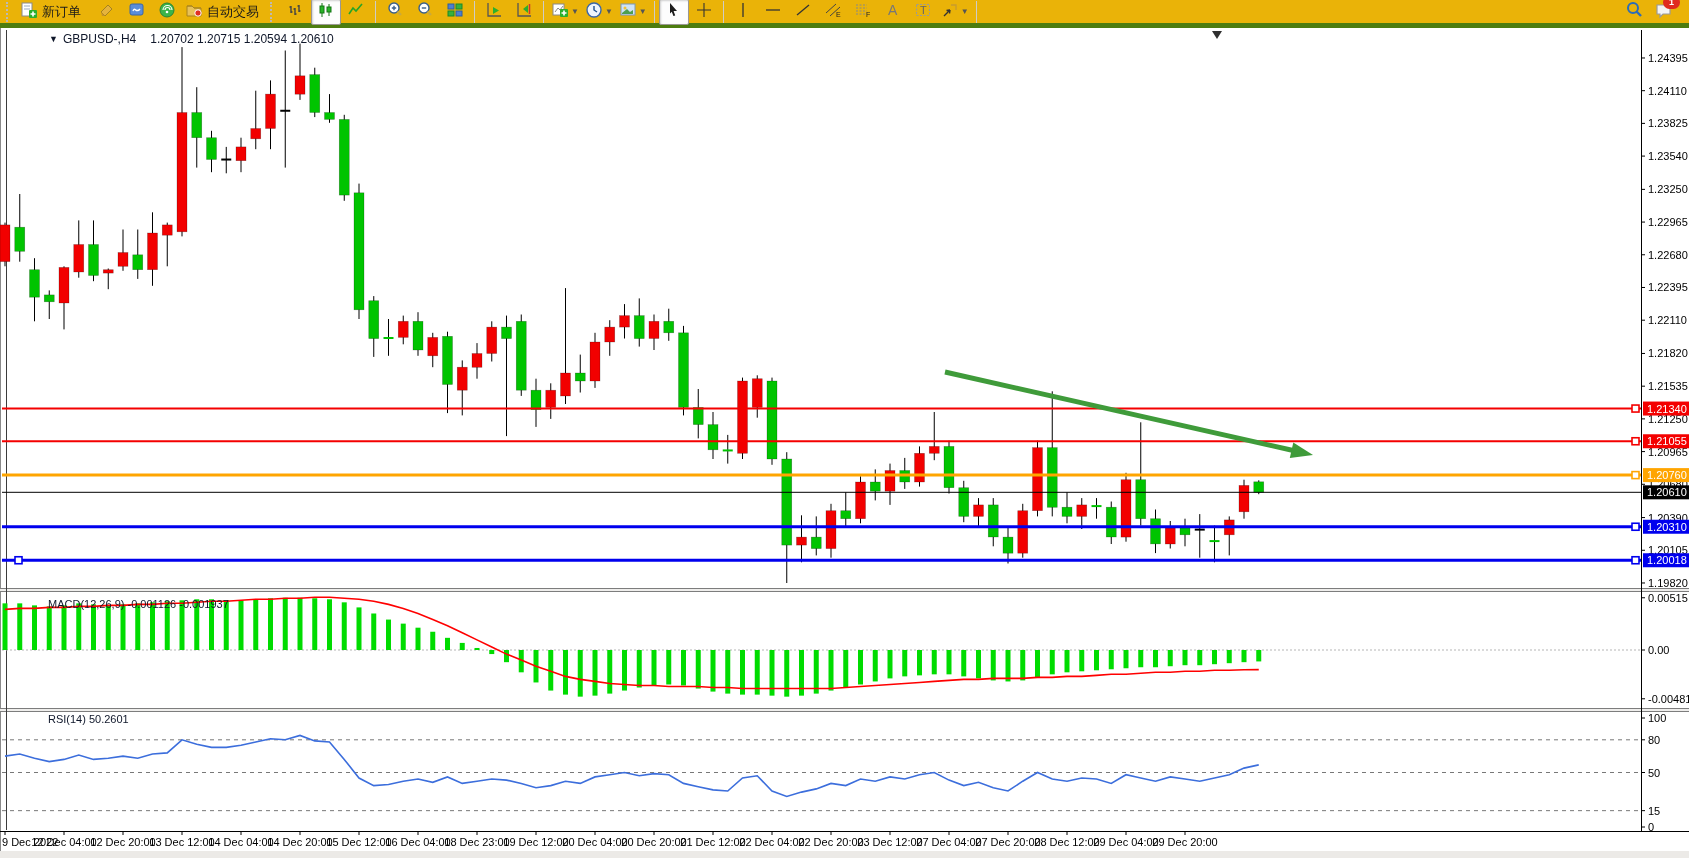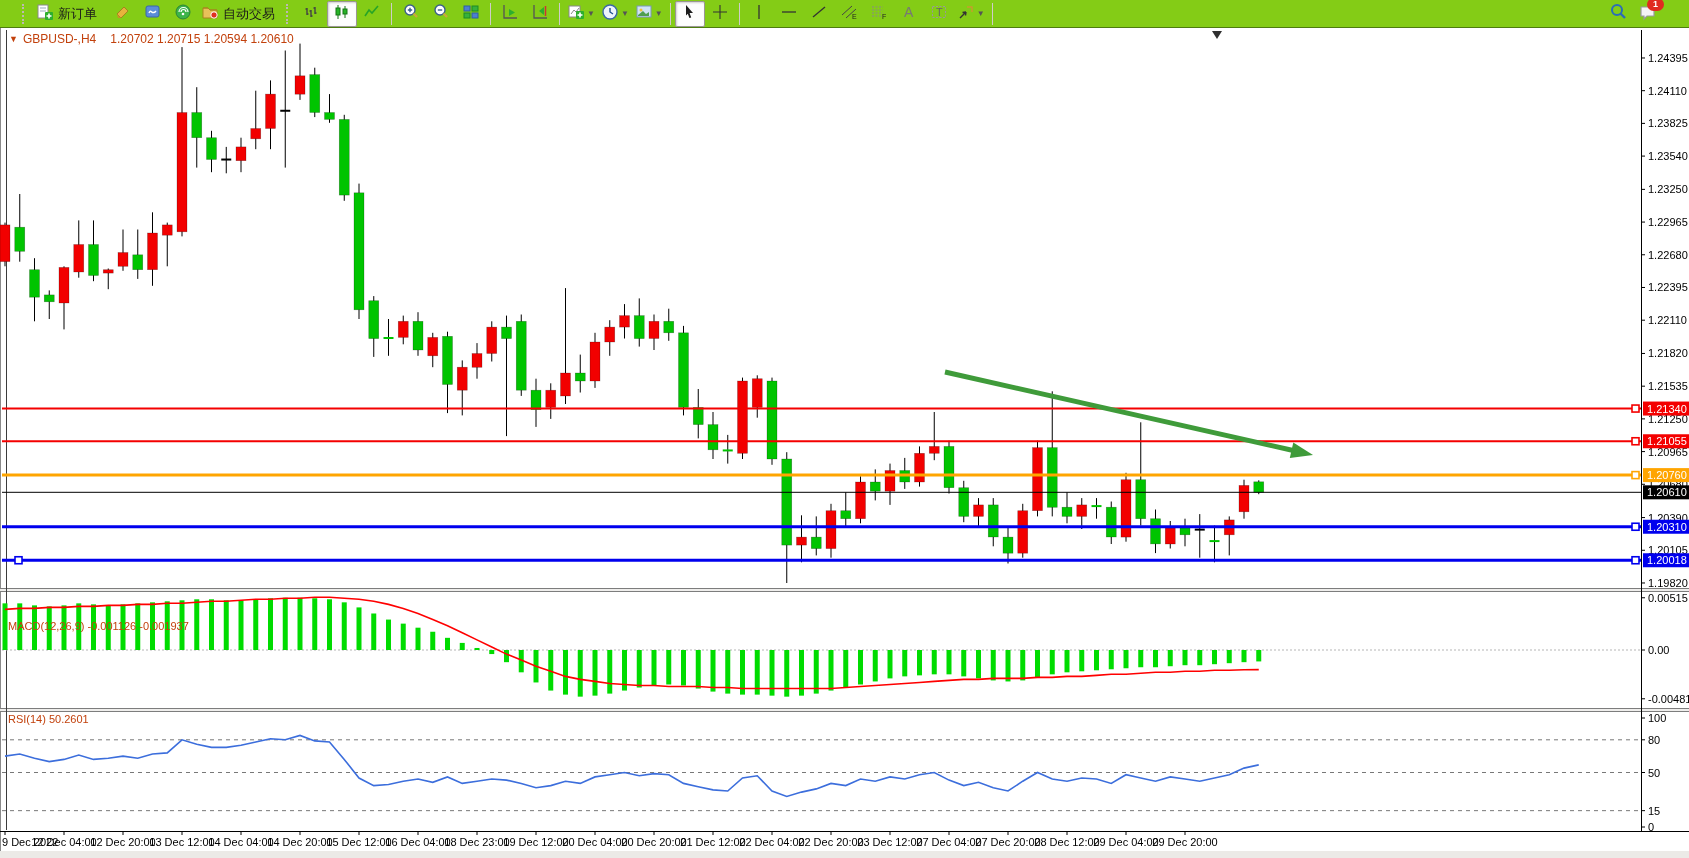--- a/index.html
+++ b/index.html
@@ -6,8 +6,8 @@
   body{width:1689px;height:858px;position:relative;overflow:hidden;background:#fff;
        font-family:"Liberation Sans",sans-serif;-webkit-font-smoothing:antialiased;}
   
-  #toolbar{position:relative;z-index:3;height:28px;background:#84cc16;
-           border-bottom:1px solid #4d7c0f;display:flex;align-items:center;padding:0 20px;box-sizing:border-box;}
+  #toolbar{position:relative;z-index:3;height:28px;background:#eab308;
+           border-bottom:5px solid #4d7c0f;display:flex;align-items:center;padding:0 4px;box-sizing:border-box;}
   .grip{width:5px;height:20px;border-left:2px dotted #bdb9b3;margin:0 4px 0 2px;}
   .sep{width:1px;height:22px;background:#cfccc7;margin:0 4px;}
   .tbtn{height:24px;min-width:24px;display:flex;align-items:center;justify-content:center;

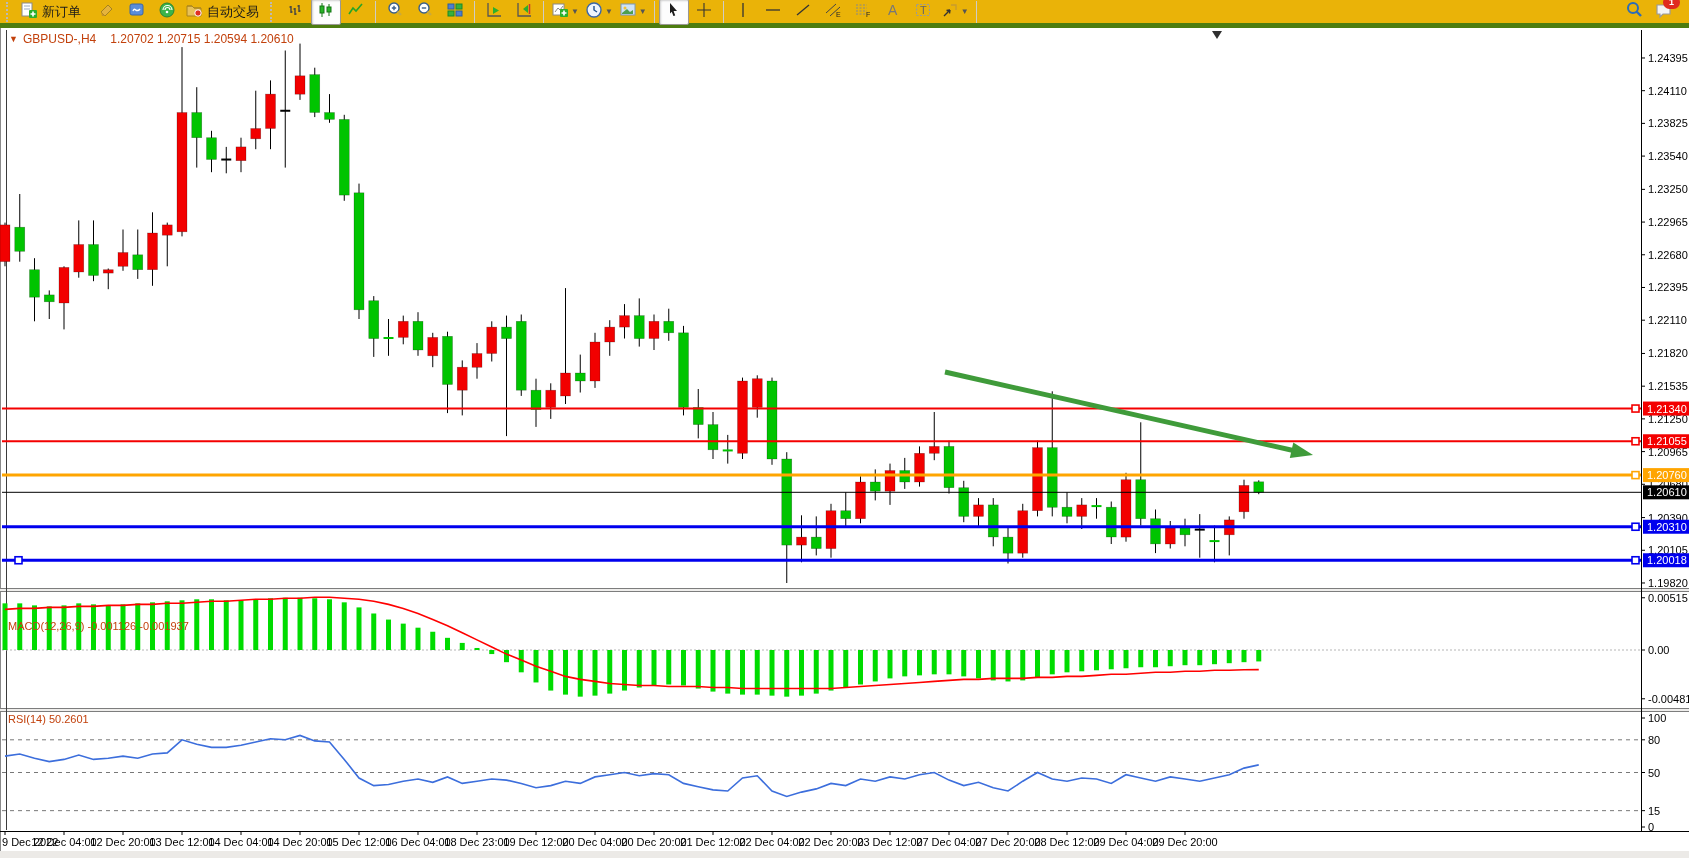--- a/index.html
+++ b/index.html
@@ -24,7 +24,7 @@
               justify-content:center;padding:0 2px;}
   
   #chart-svg{position:absolute;left:0;top:0;z-index:1;}
-  .ovl{position:absolute;z-index:2;pointer-events:none;color:#c2410c;white-space:nowrap;}
+  .ovl{position:absolute;z-index:2;pointer-events:none;color:#0f172a;white-space:nowrap;margin-left:40px;}
   #chart-title{left:9px;top:32px;font-size:12px;}
   #chart-title .sym{margin-right:14px;}
   #macd-label{left:8px;top:620px;font-size:11px;}

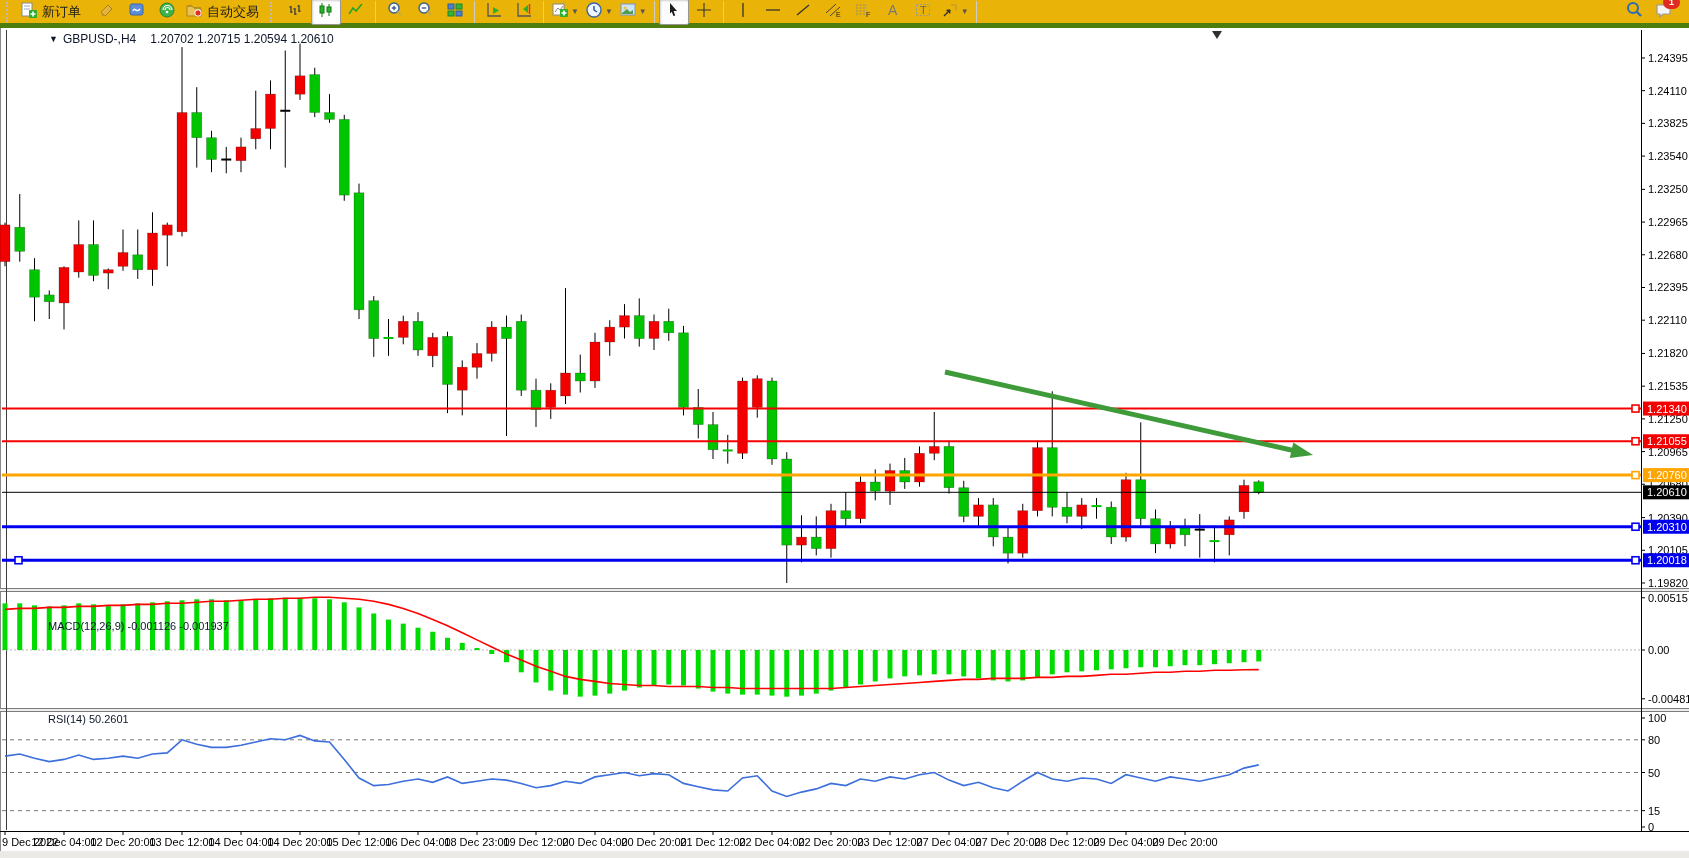--- a/index.html
+++ b/index.html
@@ -27,7 +27,7 @@
   .ovl{position:absolute;z-index:2;pointer-events:none;color:#0f172a;white-space:nowrap;margin-left:40px;}
   #chart-title{left:9px;top:32px;font-size:12px;}
   #chart-title .sym{margin-right:14px;}
-  #macd-label{left:8px;top:620px;font-size:11px;}
+  #macd-label{left:8px;top:598px;font-size:11px;}
   #rsi-label{left:8px;top:713px;font-size:11px;}
   .tri{font-size:9px;margin-right:5px;vertical-align:1px;}
   svg text{font-family:"Liberation Sans",sans-serif;}

